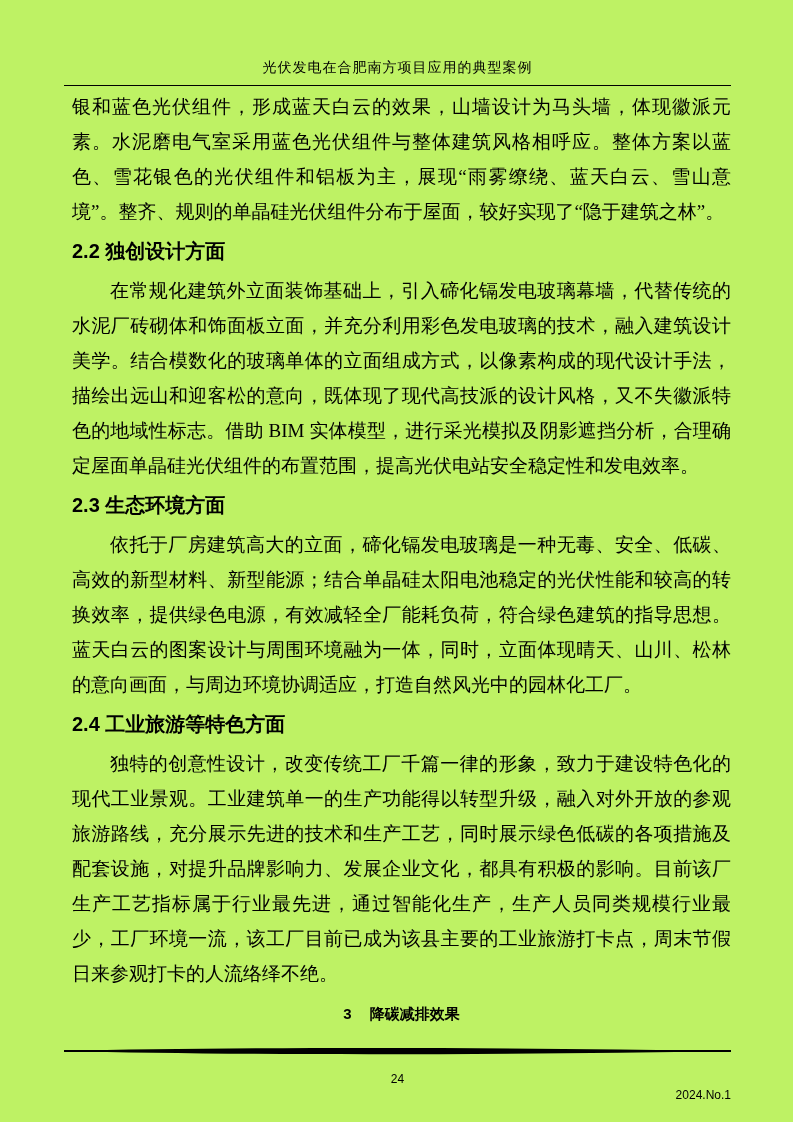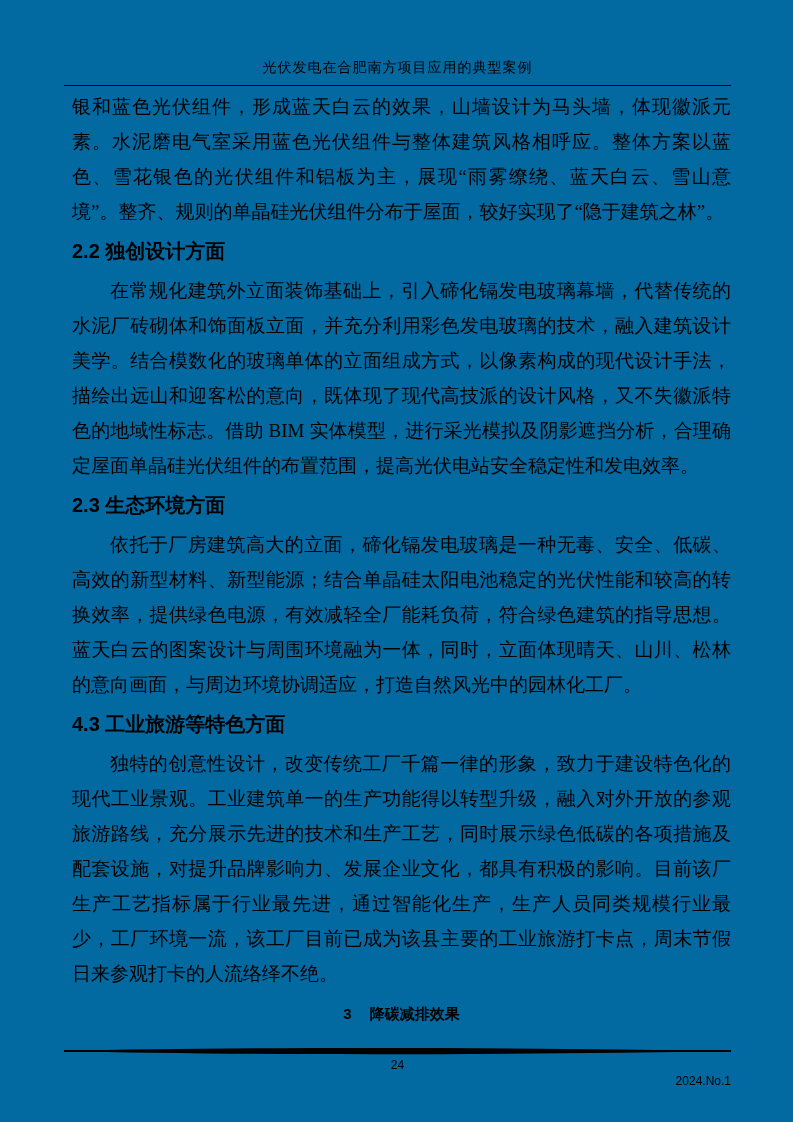--- a/index.html
+++ b/index.html
@@ -11,7 +11,7 @@
     position: relative;
     width: 793px;
     height: 1122px;
-    background: #0369a1;
+    background: #bef264;
     color: #000000;
     overflow: hidden;
   }

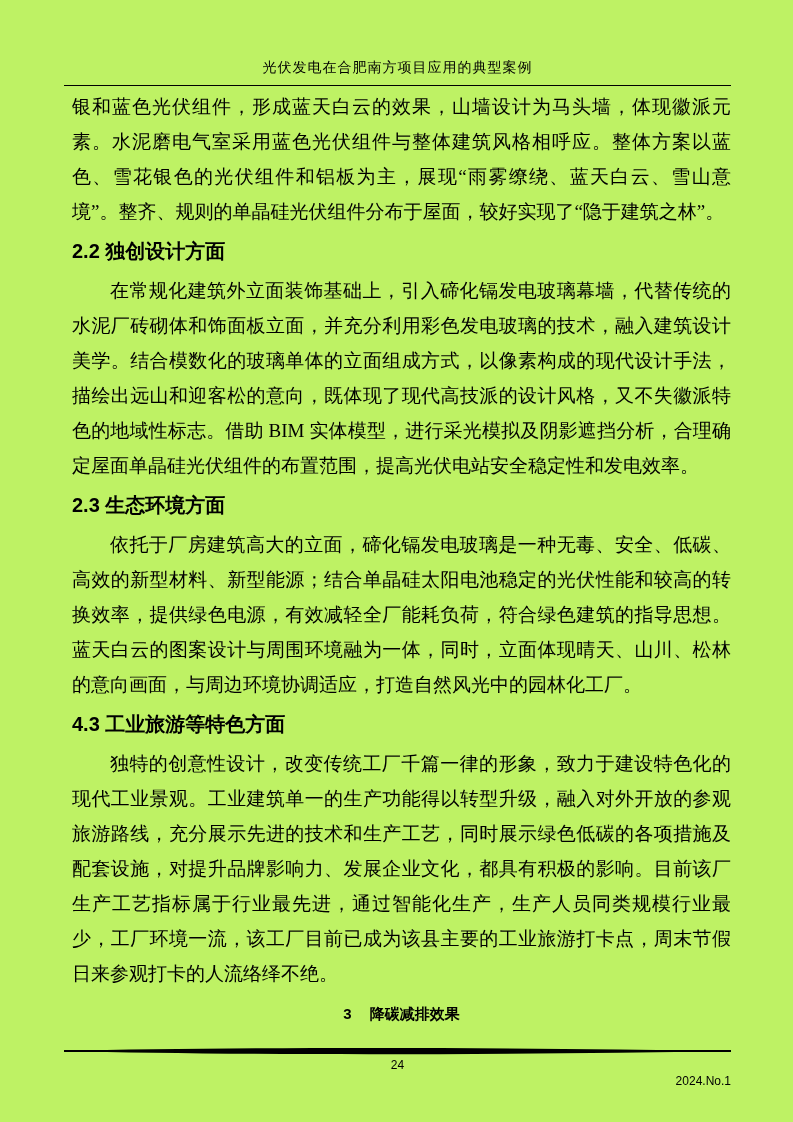--- a/index.html
+++ b/index.html
@@ -112,7 +112,7 @@
 
       <p class="indent">依托于厂房建筑高大的立面，碲化镉发电玻璃是一种无毒、安全、低碳、高效的新型材料、新型能源；结合单晶硅太阳电池稳定的光伏性能和较高的转换效率，提供绿色电源，有效减轻全厂能耗负荷，符合绿色建筑的指导思想。蓝天白云的图案设计与周围环境融为一体，同时，立面体现晴天、山川、松林的意向画面，与周边环境协调适应，打造自然风光中的园林化工厂。</p>
 
-      <p class="section-heading">4.3 工业旅游等特色方面</p>
+      <p class="section-heading">2.4 工业旅游等特色方面</p>
 
       <p class="indent">独特的创意性设计，改变传统工厂千篇一律的形象，致力于建设特色化的现代工业景观。工业建筑单一的生产功能得以转型升级，融入对外开放的参观旅游路线，充分展示先进的技术和生产工艺，同时展示绿色低碳的各项措施及配套设施，对提升品牌影响力、发展企业文化，都具有积极的影响。目前该厂生产工艺指标属于行业最先进，通过智能化生产，生产人员同类规模行业最少，工厂环境一流，该工厂目前已成为该县主要的工业旅游打卡点，周末节假日来参观打卡的人流络绎不绝。</p>
 

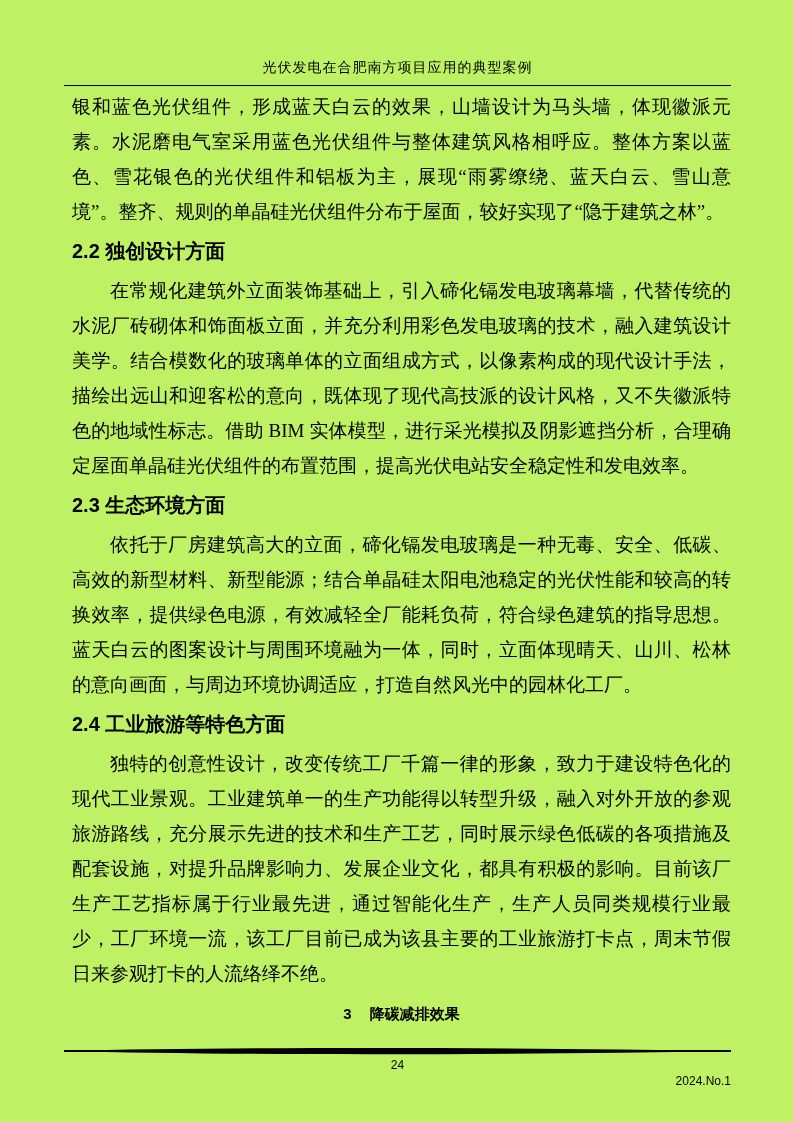--- a/index.html
+++ b/index.html
@@ -77,7 +77,7 @@
   }
   .footer-row {
     position: relative;
-    margin-top: 1px;
+    margin-top: 15px;
     font-family: "Liberation Sans", "DejaVu Sans", sans-serif;
     font-size: 12px;
     line-height: 16px;

